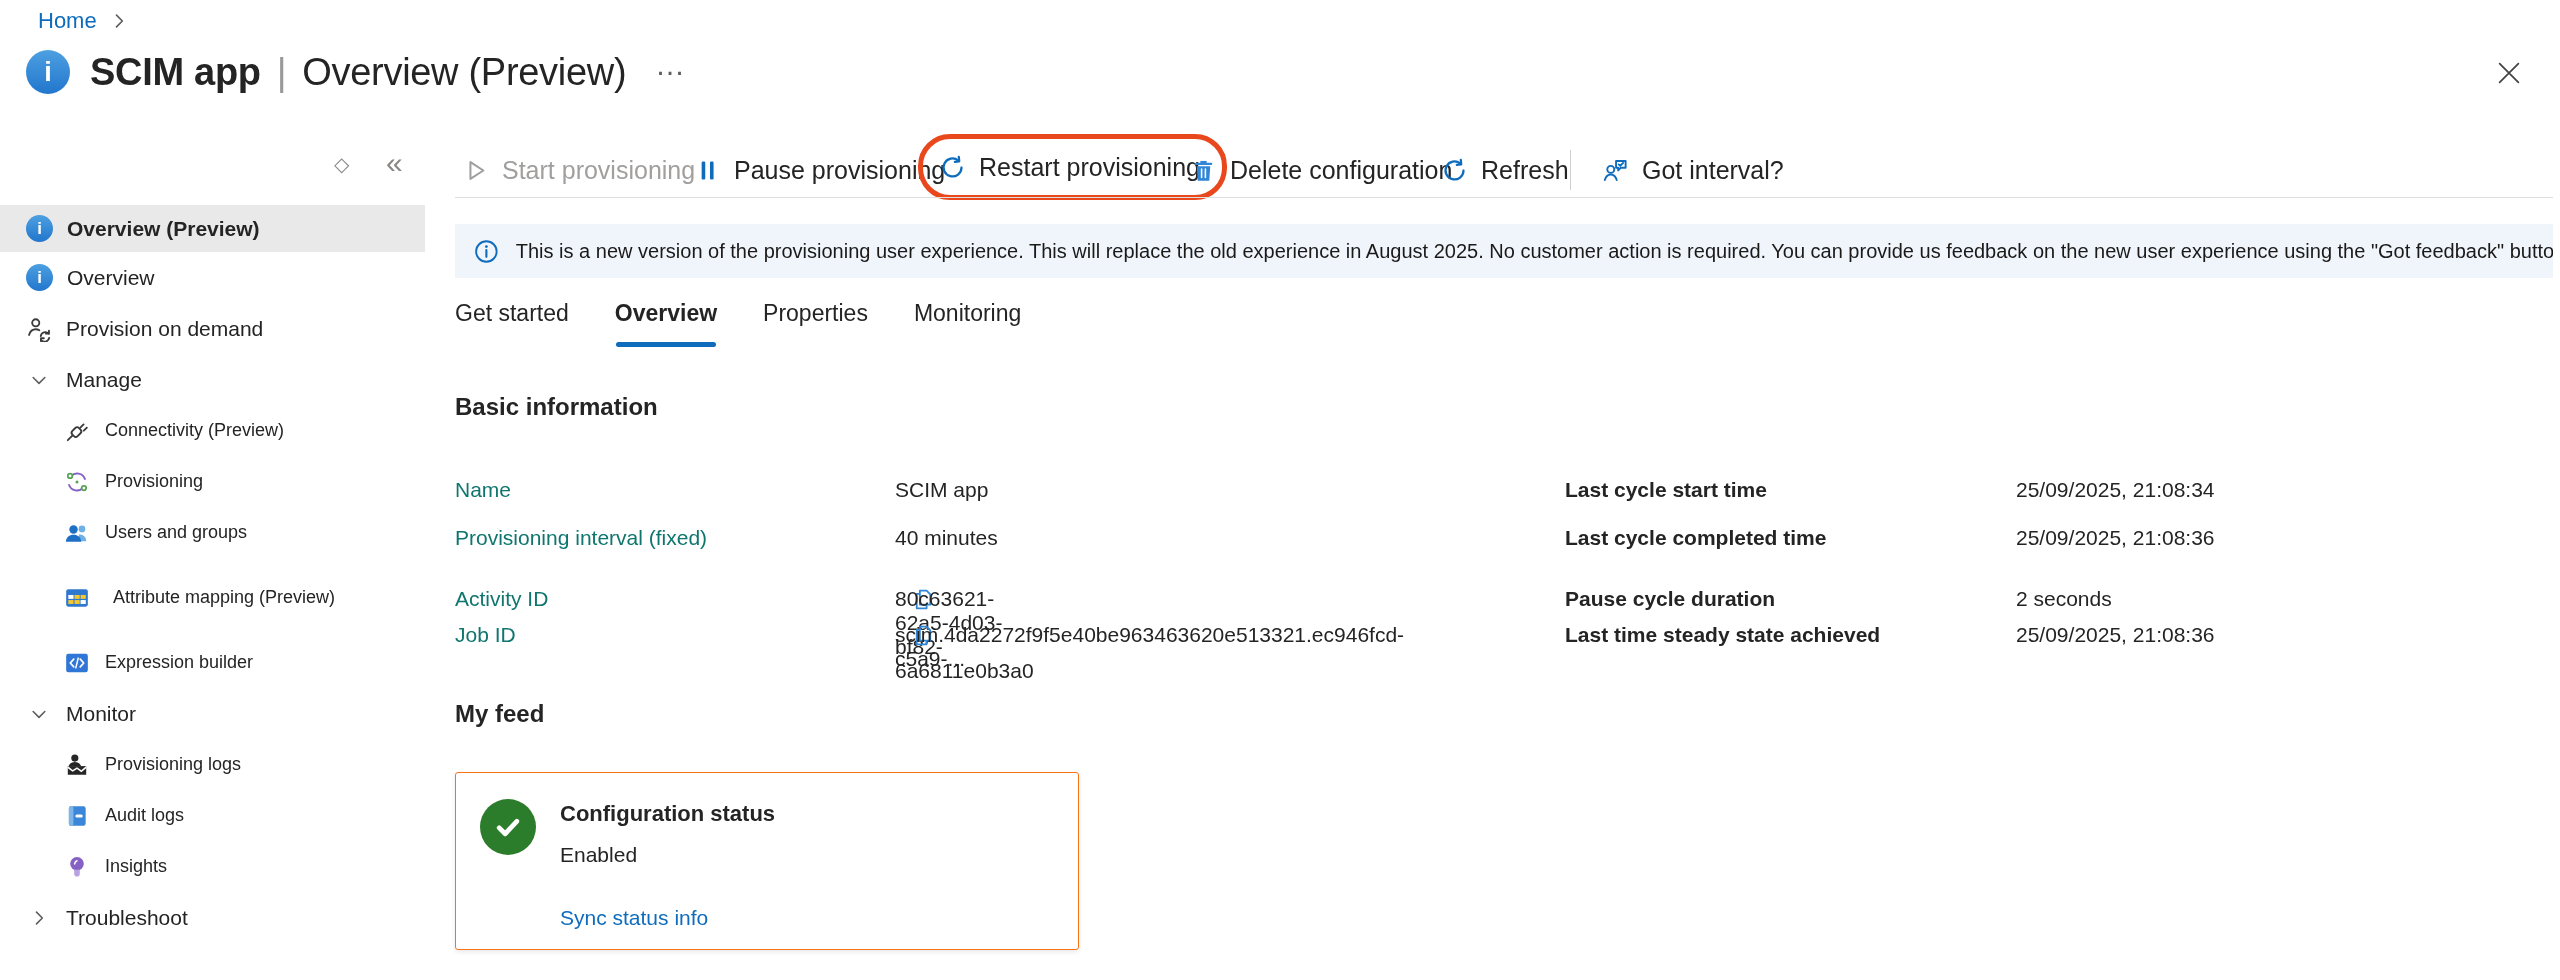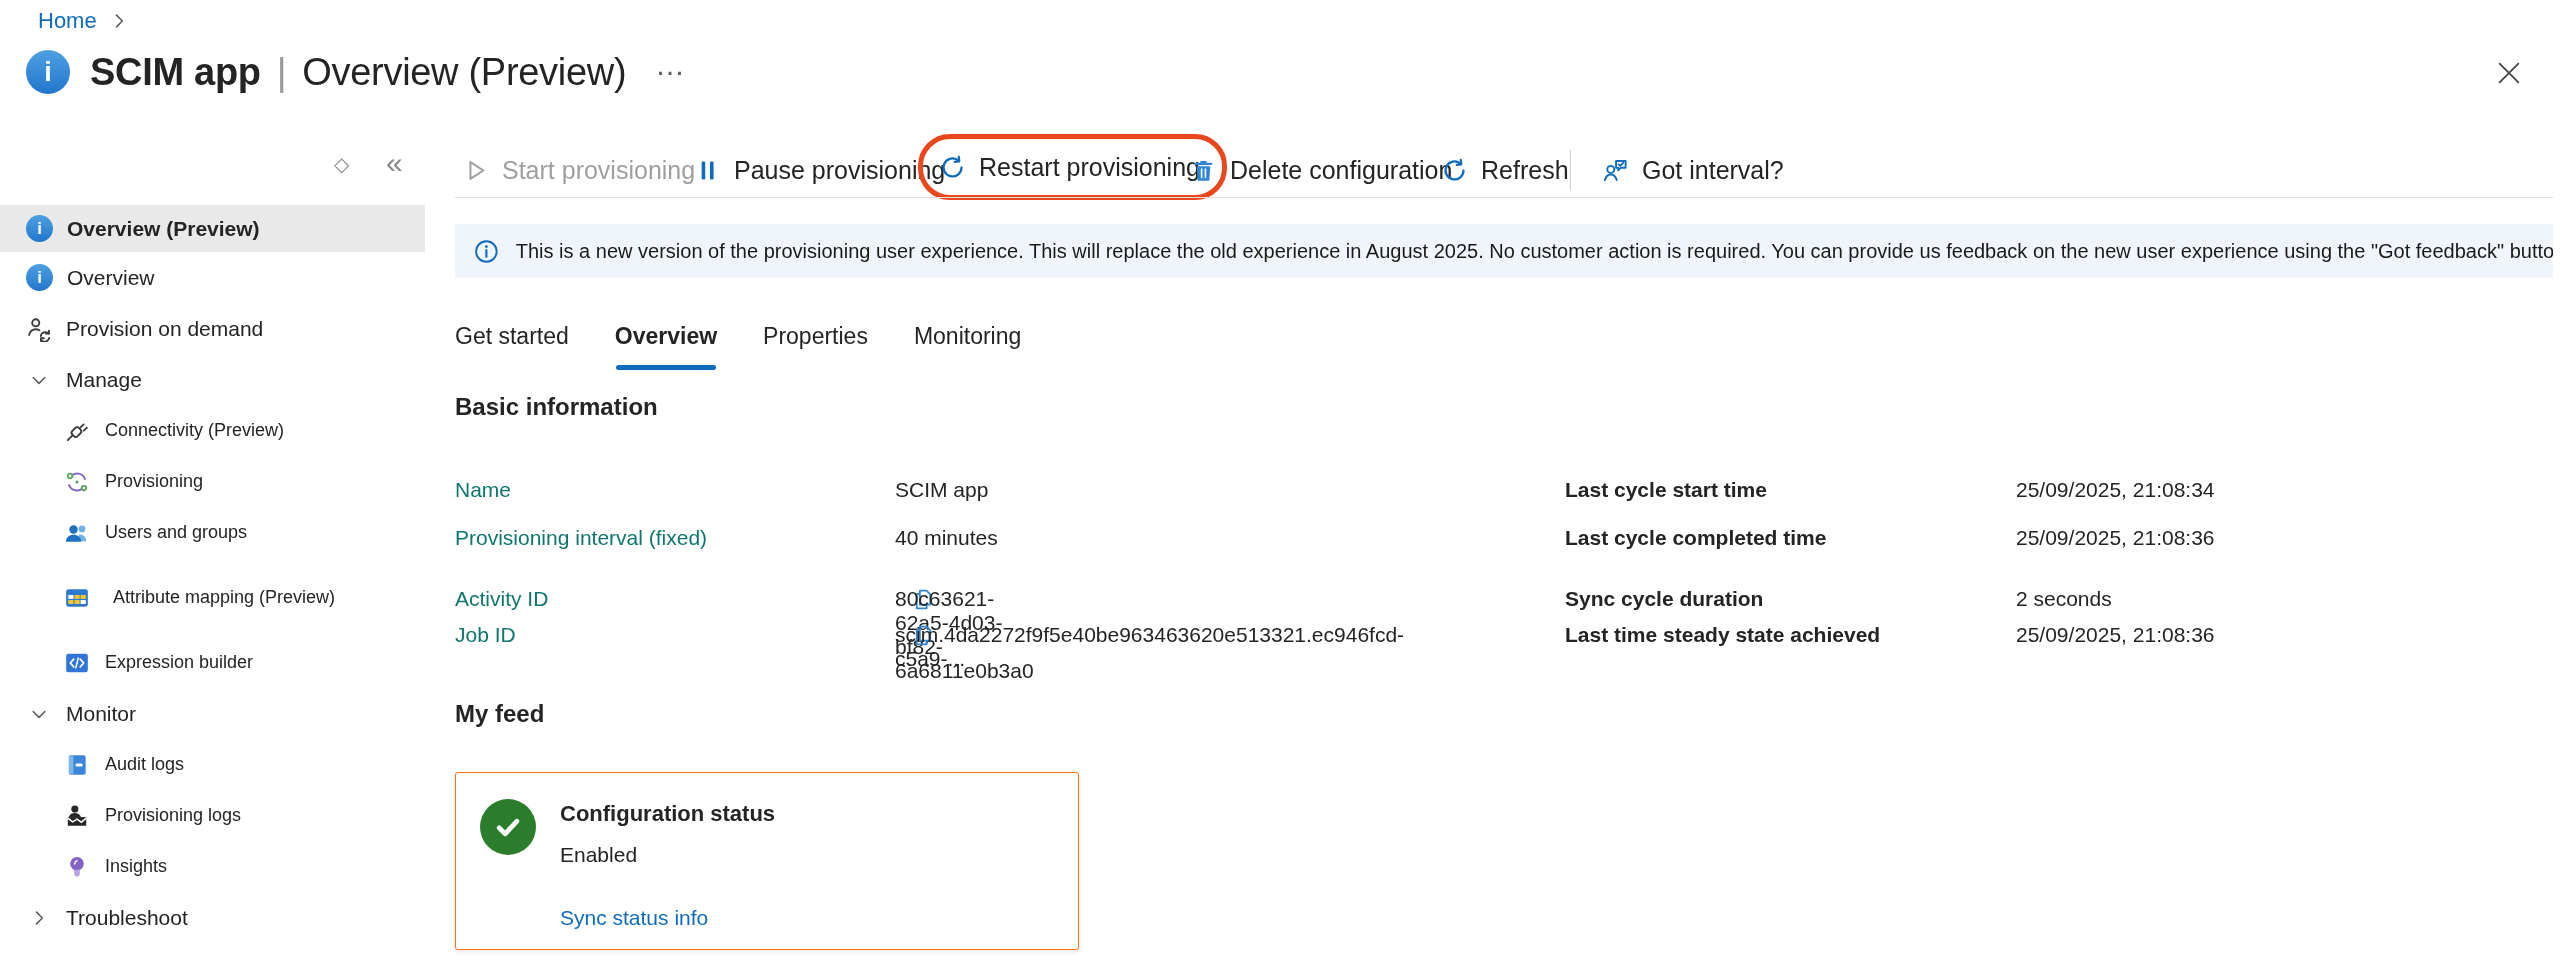--- a/index.html
+++ b/index.html
@@ -52,7 +52,7 @@
 
   
   .tabs{position:absolute;left:455px;top:300px;display:flex;gap:46px;font-size:23px;}
-  .tab{position:relative;cursor:pointer;padding-bottom:6px;margin-top:23px;}
+  .tab{position:relative;cursor:pointer;padding-bottom:6px;}
   .tab.active{font-weight:700;}
   .tab.active::after{content:"";position:absolute;left:1px;right:1px;bottom:-14px;height:5px;background:#0f6cbd;border-radius:3px;}
 

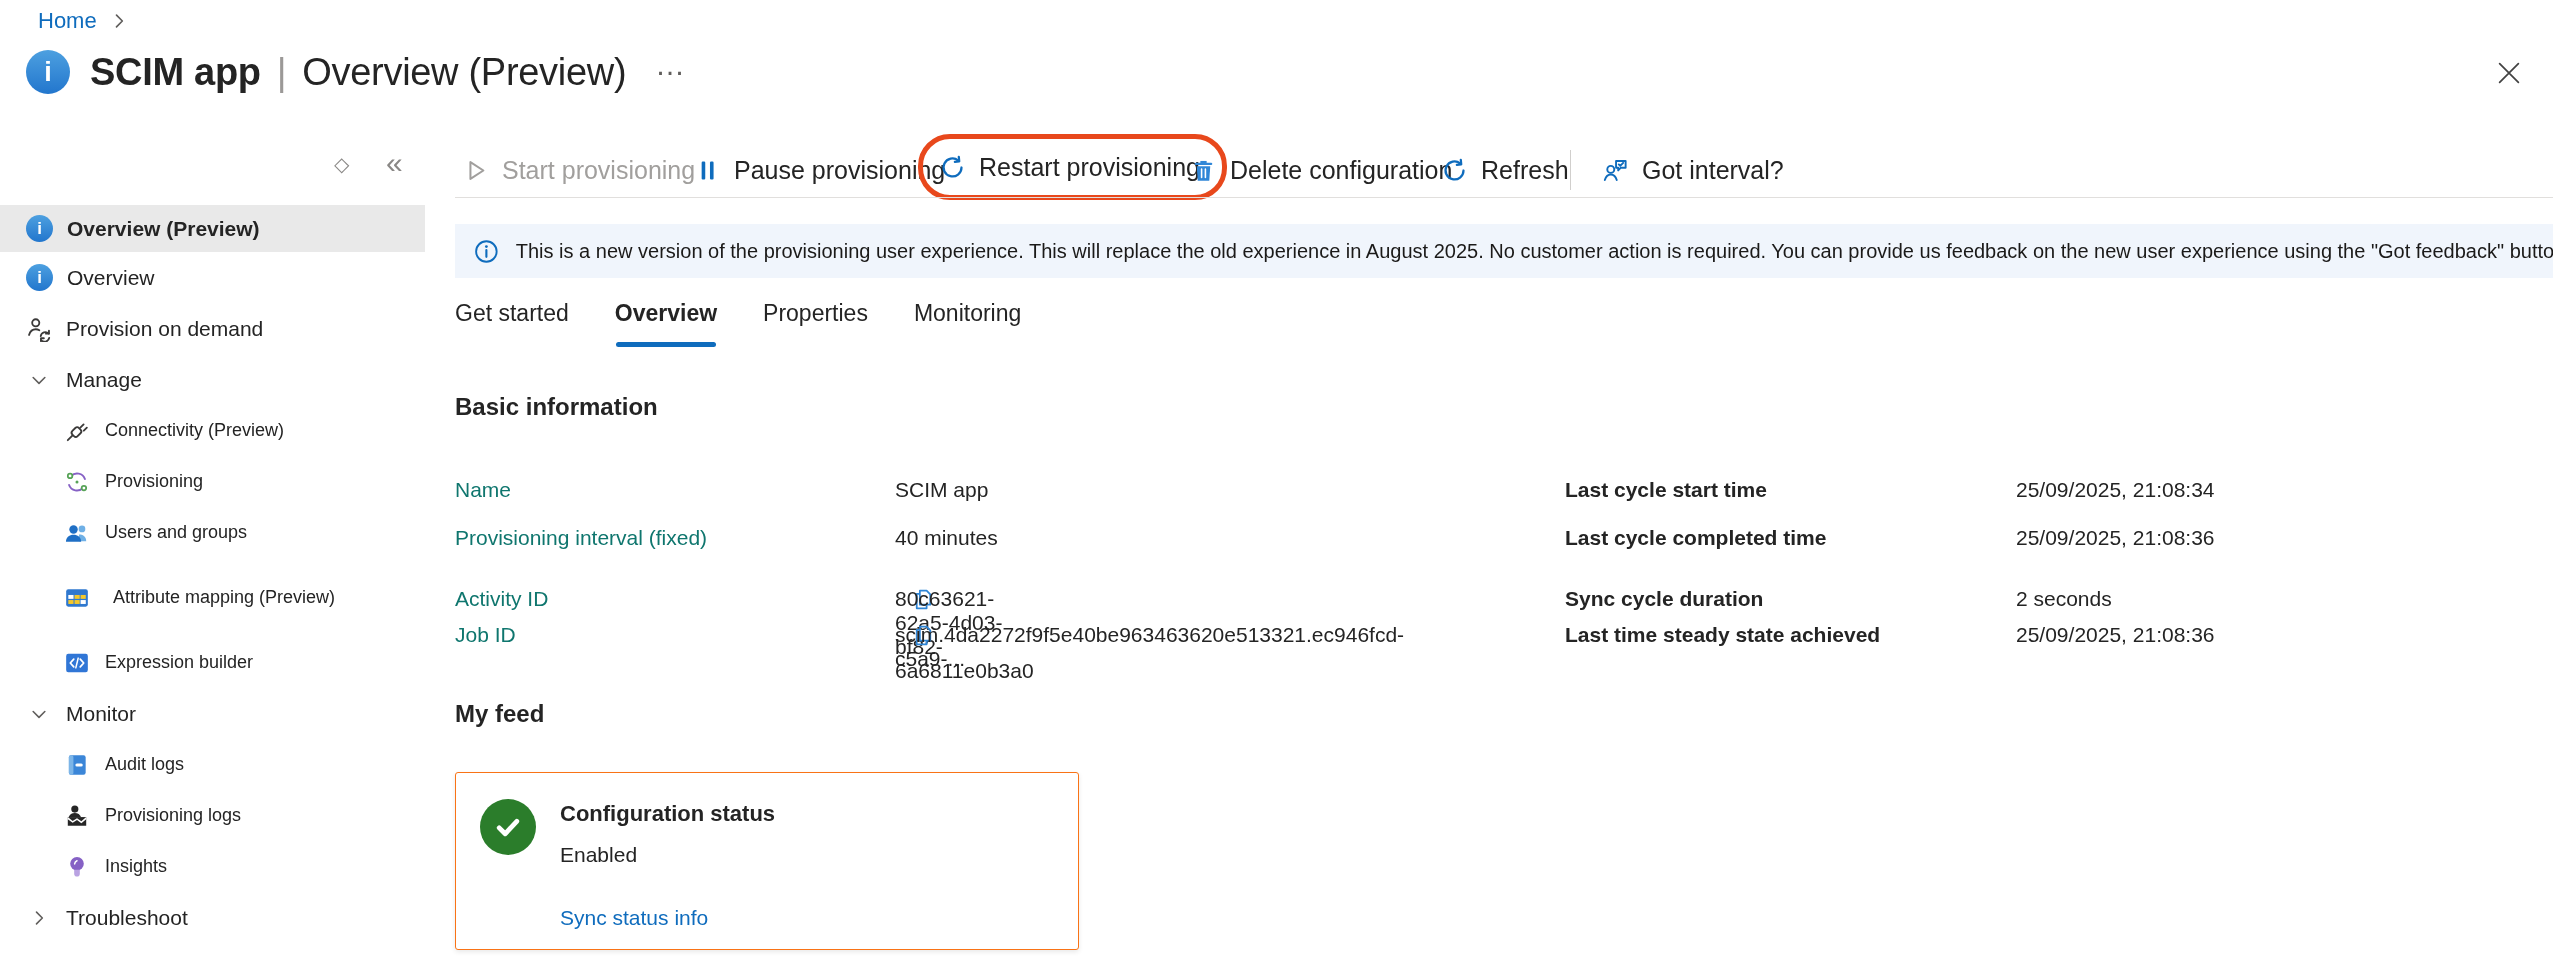--- a/index.html
+++ b/index.html
@@ -308,7 +308,7 @@
           <path d="M8.5 6.5H5.5v14h9.5v-3"></path>
         </svg>
     </span>
-    <span class="lbl-r">Sync cycle duration</span>
+    <span class="lbl-r">Pause cycle duration</span>
     <span class="val-r">2 seconds</span>
   </div>
   <div class="bi-row" style="top:623px;">

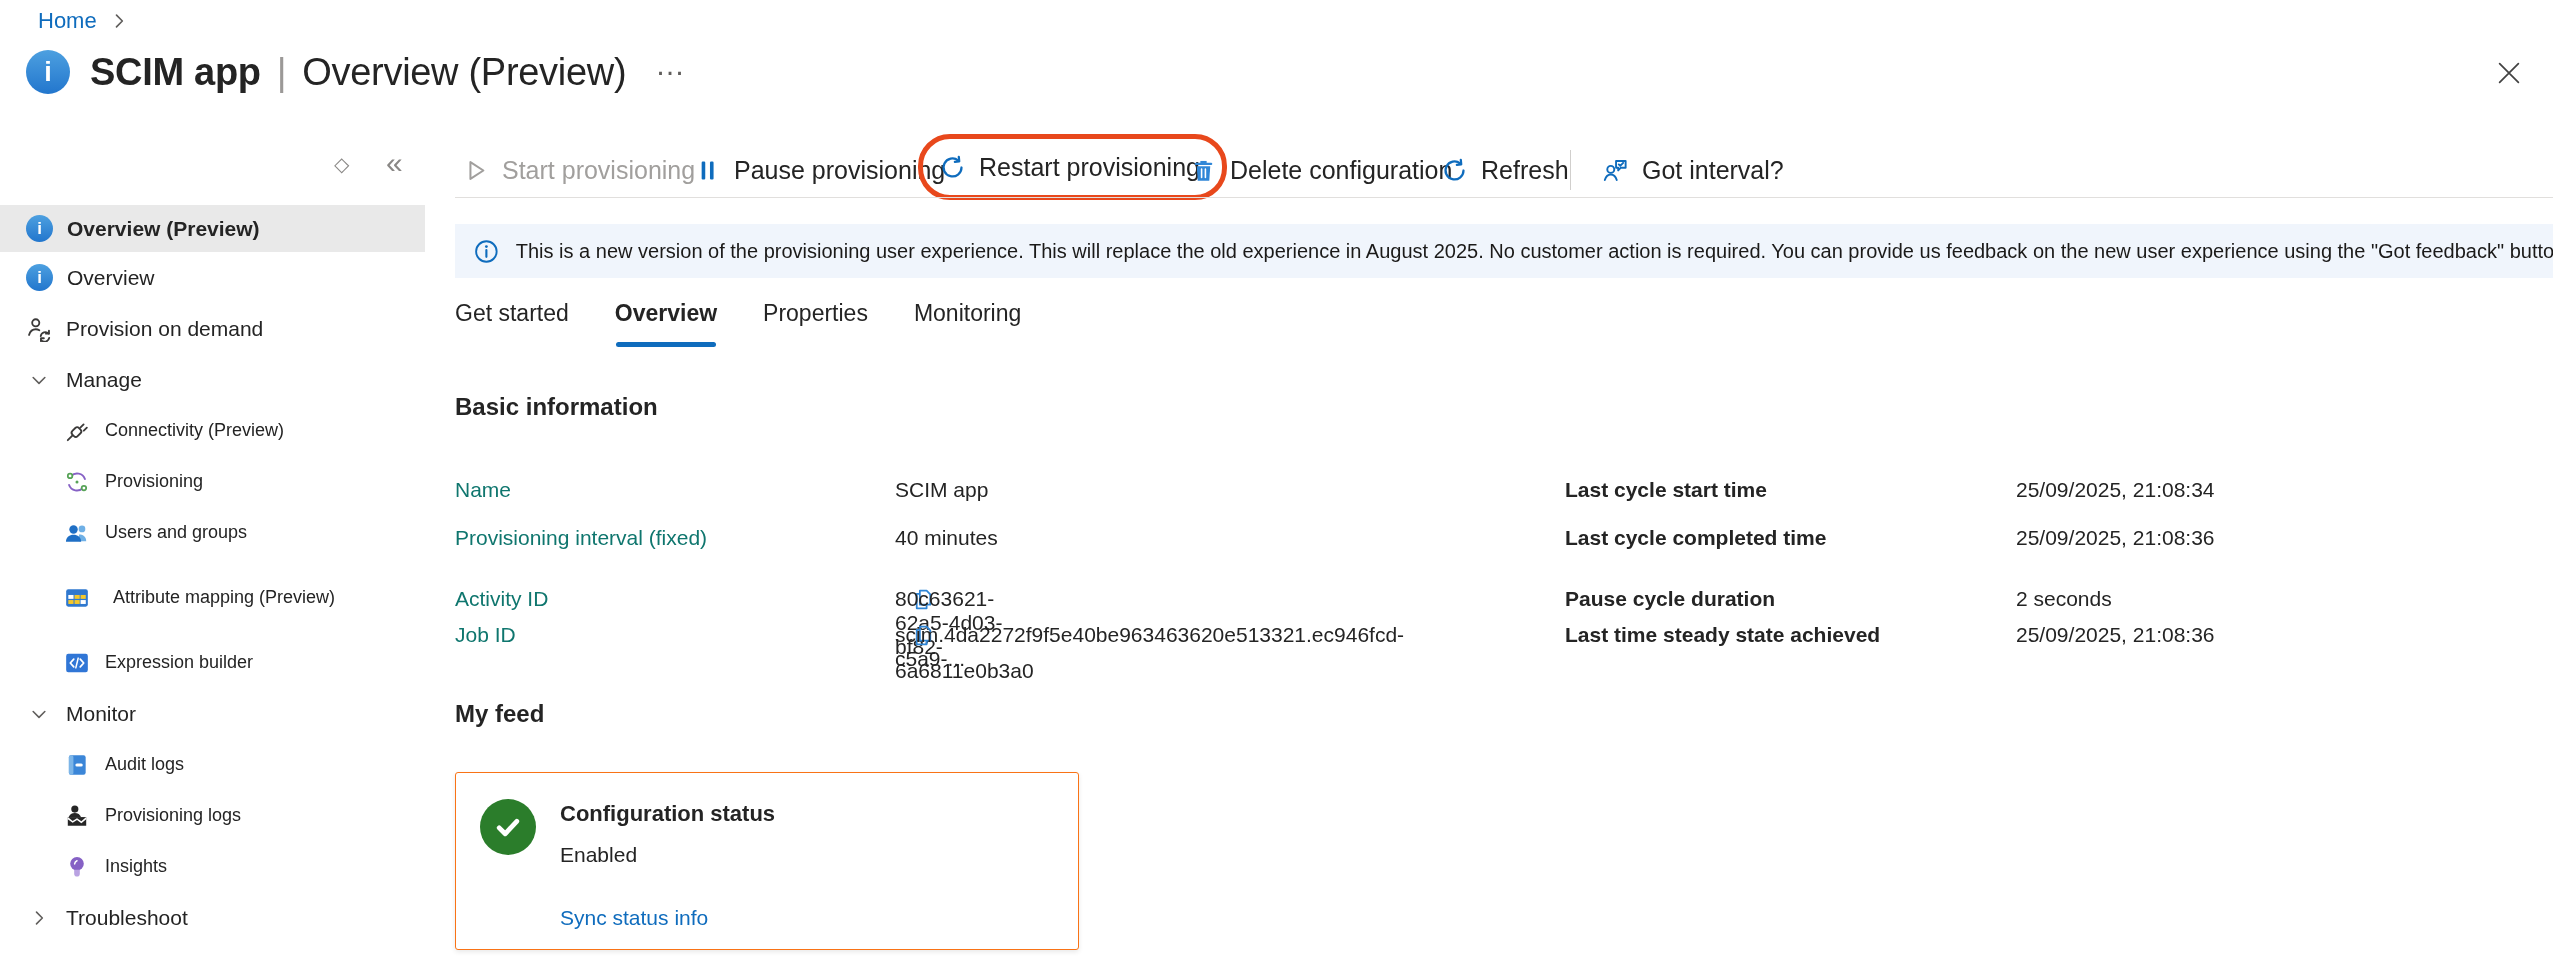--- a/index.html
+++ b/index.html
@@ -189,14 +189,6 @@
       <span class="side-label">Monitor</span>
     </div>
     <div class="side-sub">
-      <svg class="icon-24" viewBox="0 0 24 24">
-        <rect x="4.5" y="3" width="15.5" height="18" rx="2" fill="#3b86d8"></rect>
-        <rect x="4.5" y="3" width="4.2" height="18" rx="1.6" fill="#7cb5e8"></rect>
-        <rect x="10.5" y="10.6" width="6.8" height="2.8" rx="1.4" fill="#fff"></rect>
-      </svg>
-      <span class="side-label">Audit logs</span>
-    </div>
-    <div class="side-sub">
       <svg class="icon-24" viewBox="0 0 24 24" fill="#262626">
         <circle cx="10" cy="5.6" r="3.3"></circle>
         <path d="M4.2 13.2a6.2 6.2 0 0 1 11.6 0z"></path>
@@ -204,6 +196,14 @@
         <path d="M3.5 13l4.5 3.5 4-2.5 4 2.8 4.5-3.8v2l-4.5 3.6-4-2.8-4 2.5L3.5 15z" fill="#fff"></path>
       </svg>
       <span class="side-label">Provisioning logs</span>
+    </div>
+    <div class="side-sub">
+      <svg class="icon-24" viewBox="0 0 24 24">
+        <rect x="4.5" y="3" width="15.5" height="18" rx="2" fill="#3b86d8"></rect>
+        <rect x="4.5" y="3" width="4.2" height="18" rx="1.6" fill="#7cb5e8"></rect>
+        <rect x="10.5" y="10.6" width="6.8" height="2.8" rx="1.4" fill="#fff"></rect>
+      </svg>
+      <span class="side-label">Audit logs</span>
     </div>
     <div class="side-sub">
       <svg class="icon-24" viewBox="0 0 24 24">

